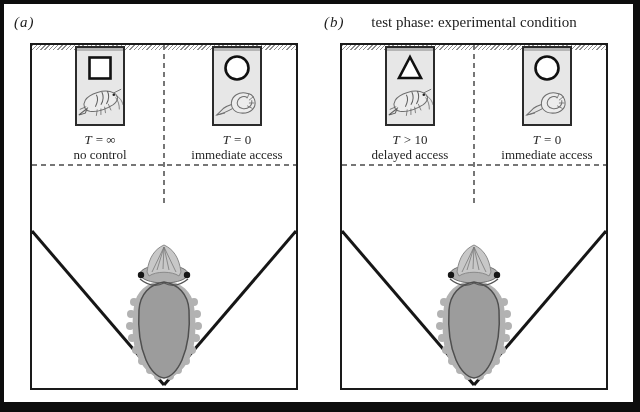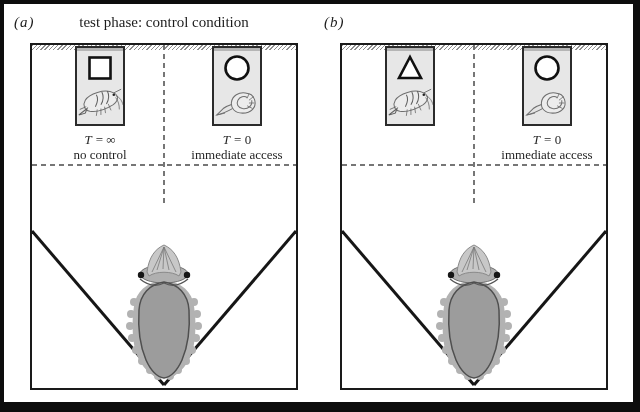--- a/index.html
+++ b/index.html
@@ -66,7 +66,6 @@
 
   <div class="panel a">
     <div class="panel-label">(a)</div>
-    <div class="panel-title">test phase: control condition</div>
 
     <div class="arena">
       <div class="hatch"></div>

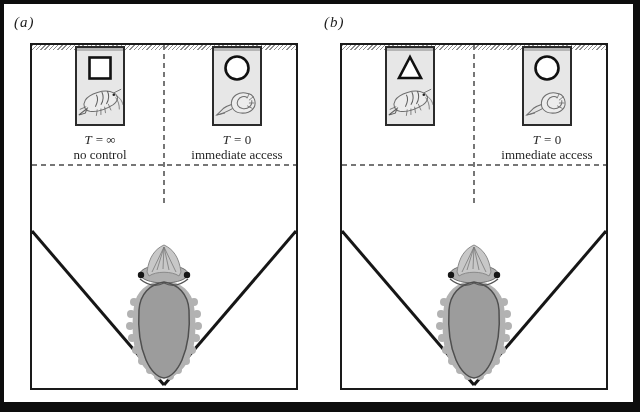--- a/index.html
+++ b/index.html
@@ -168,6 +168,7 @@
 
   <div class="panel b">
     <div class="panel-label">(b)</div>
+    <div class="panel-title">test phase: experimental condition</div>
 
     <div class="arena">
       <div class="hatch"></div>

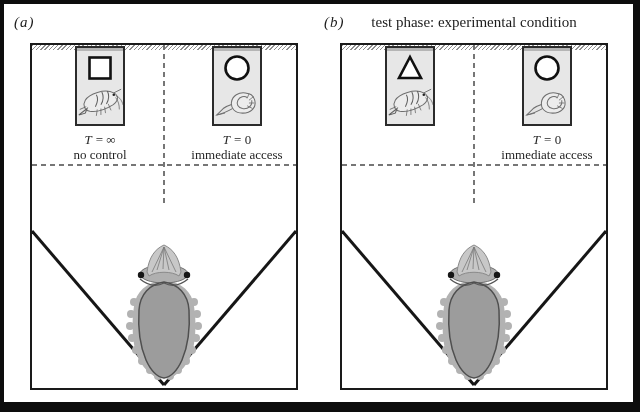--- a/index.html
+++ b/index.html
@@ -215,6 +215,10 @@
         </svg>
       </div>
 
+      <div class="caption left">
+        <div><span class="t-var">T</span><span class="t-rest">&gt; 10</span></div>
+        <div>delayed access</div>
+      </div>
       <div class="caption right">
         <div><span class="t-var">T</span><span class="t-rest">= 0</span></div>
         <div>immediate access</div>

